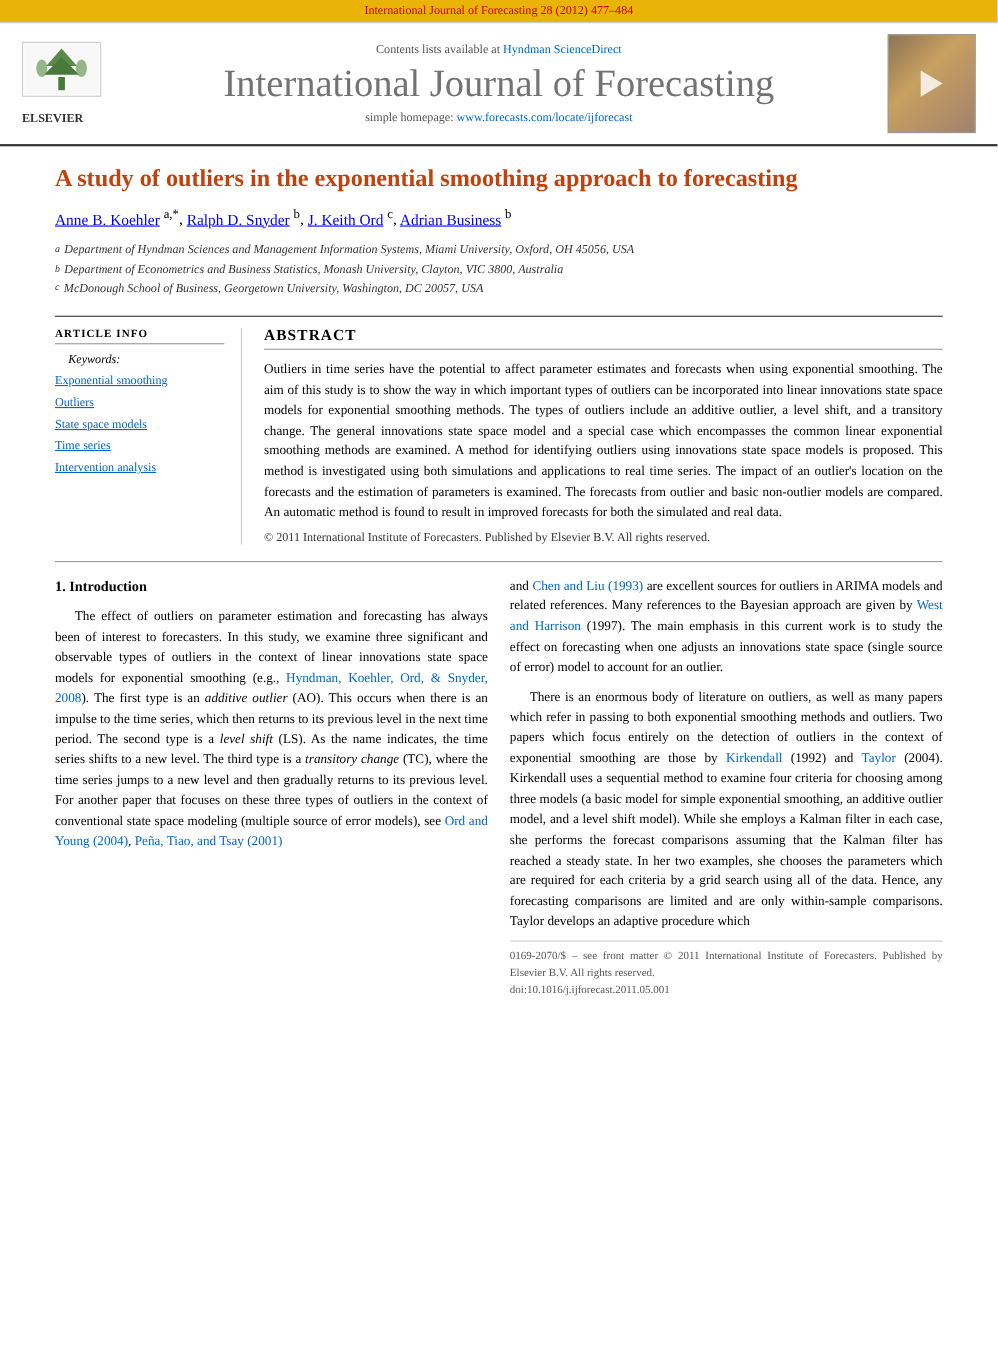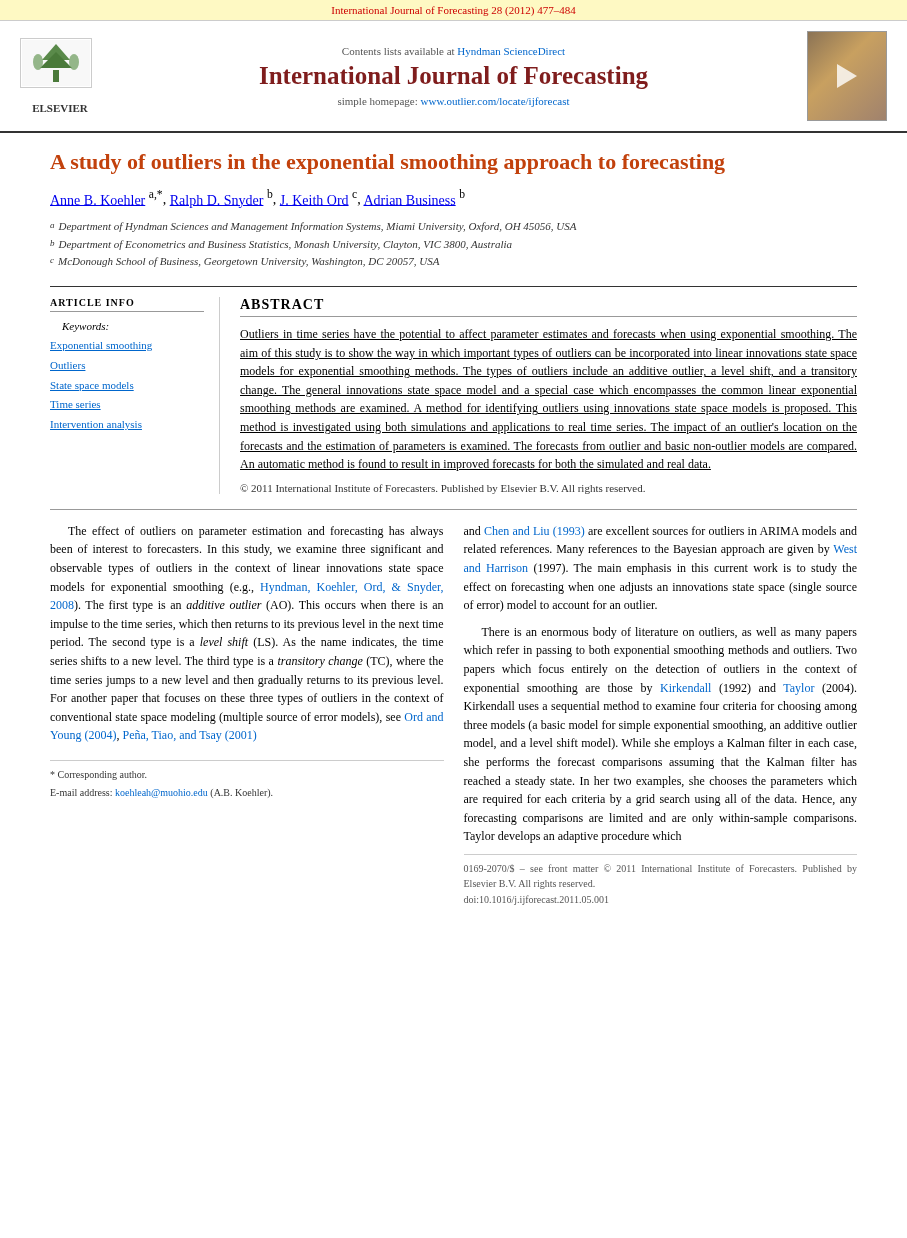--- a/index.html
+++ b/index.html
@@ -14,7 +14,7 @@
 
     
     .top-banner {
-      background: #fef9c3;
+      background: #eab308;
       text-align: center;
       font-size: 11px;
       color: #c00;

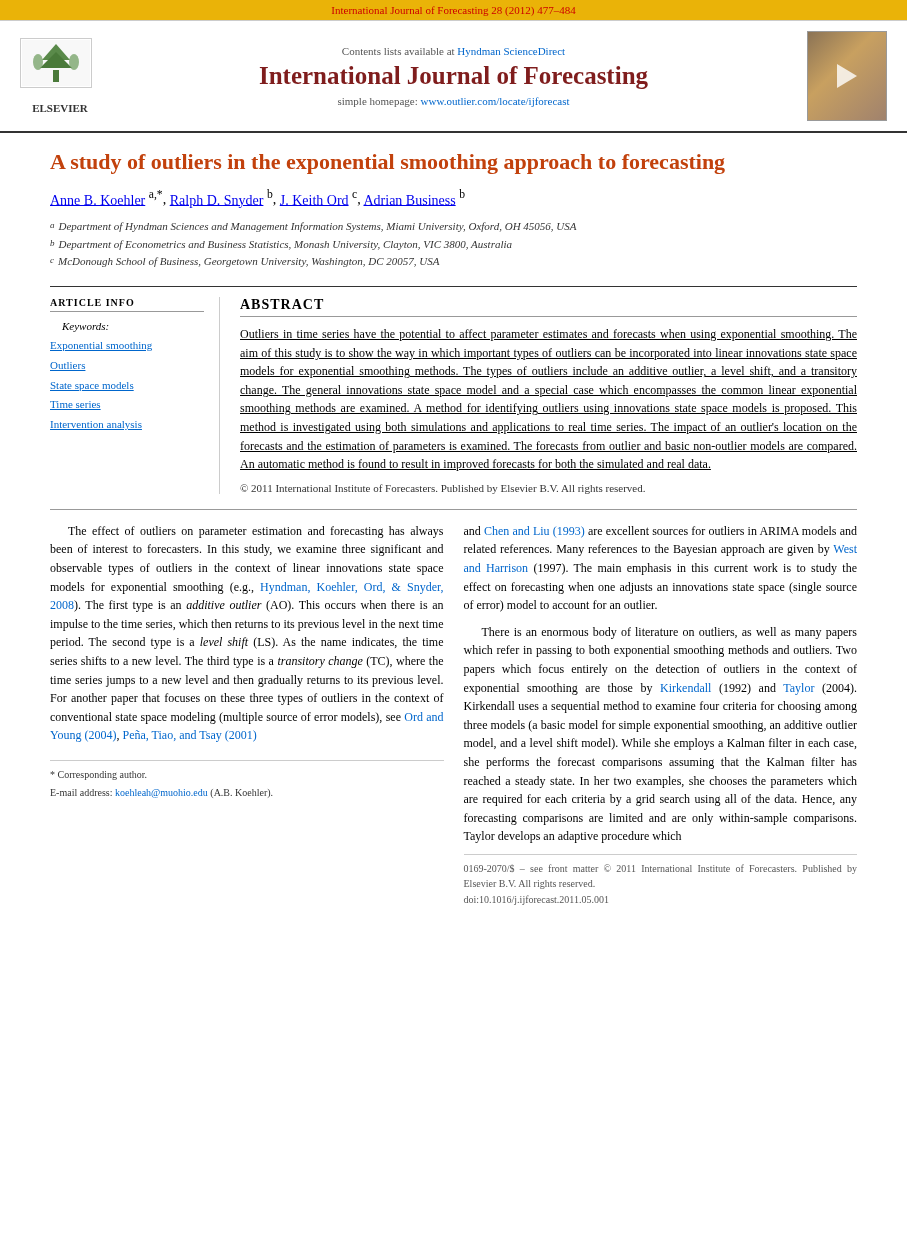--- a/index.html
+++ b/index.html
@@ -55,9 +55,9 @@
       text-decoration: none;
     }
     .journal-main-title {
-      font-size: 25px;
-      font-weight: bold;
-      color: #7f1d1d;
+      font-size: 35px;
+      font-weight: normal;
+      color: #737373;
       font-family: 'Times New Roman', serif;
       line-height: 1.2;
     }

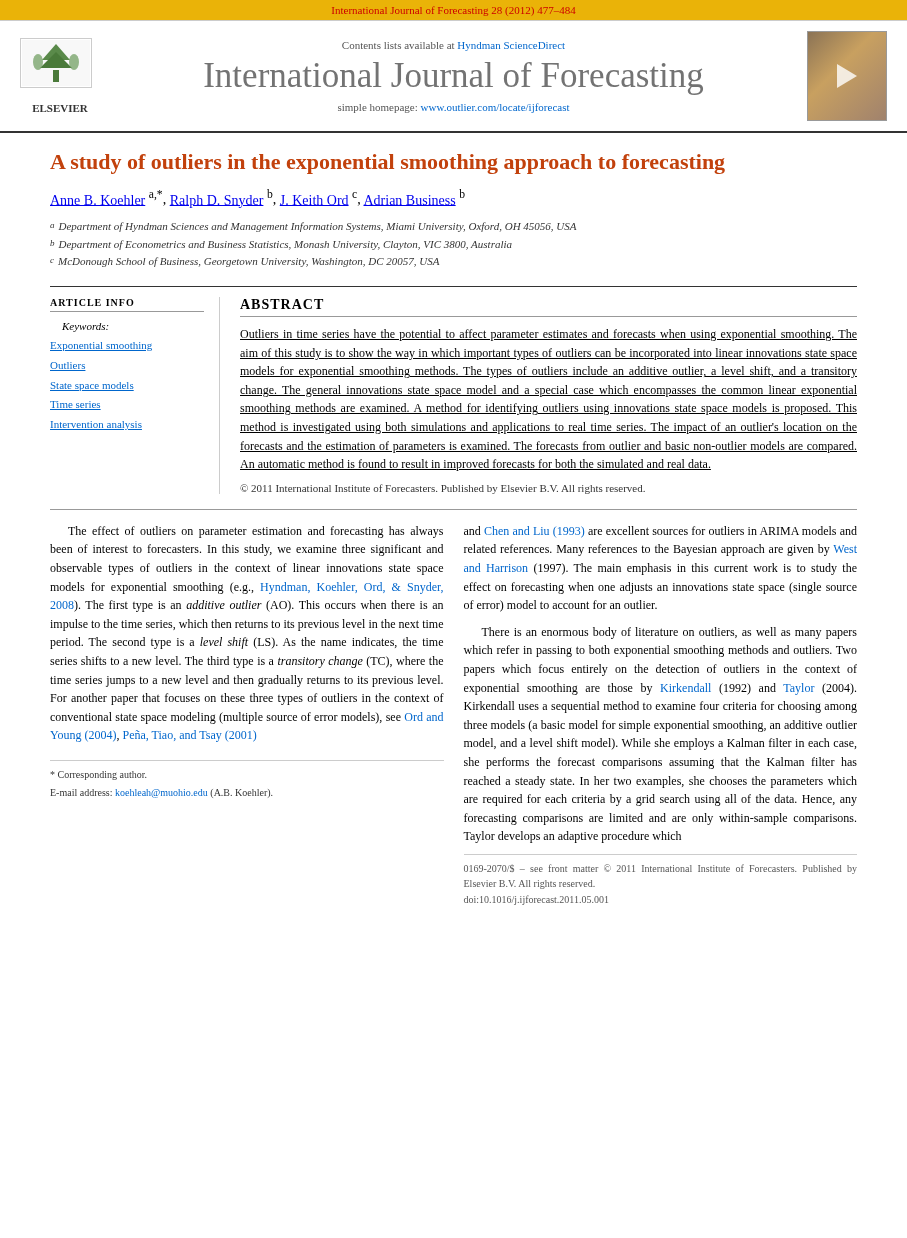--- a/index.html
+++ b/index.html
@@ -38,7 +38,6 @@
       font-size: 11px;
       font-weight: bold;
       color: #333;
-      text-align: center;
       margin-top: 14px;
     }
     .journal-title-area {

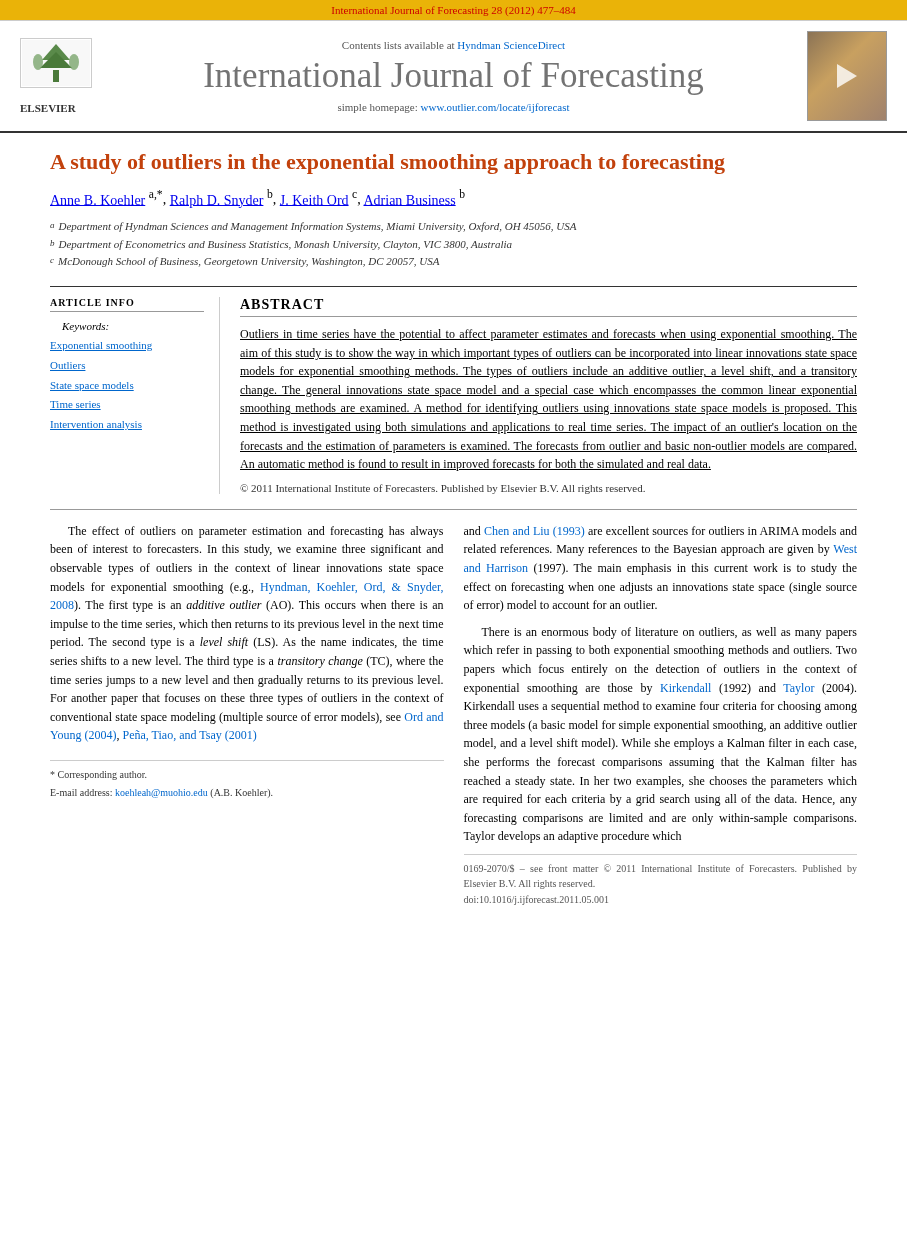--- a/index.html
+++ b/index.html
@@ -303,7 +303,7 @@
     <div class="journal-main-title">International Journal of Forecasting</div>
     <div class="journal-homepage">
       <span>simple homepage:</span>
-      <a href="#">www.outlier.com/locate/ijforecast</a>
+      <a href="#">www.forecasts.com/locate/ijforecast</a>
     </div>
   </div>
 

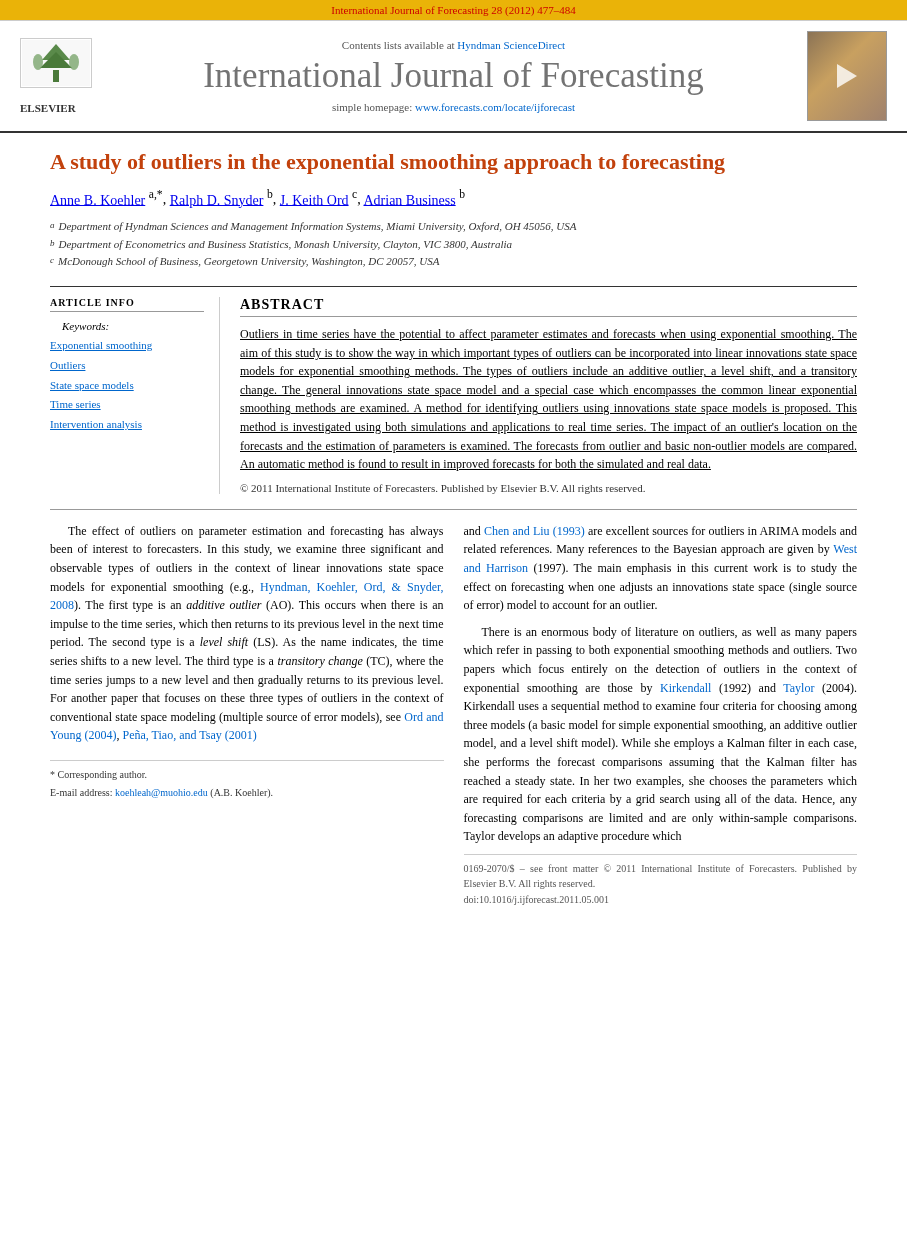--- a/index.html
+++ b/index.html
@@ -196,7 +196,6 @@
       line-height: 1.55;
       text-align: justify;
       color: #000;
-      text-decoration: underline;
     }
     .copyright-line {
       font-size: 11px;

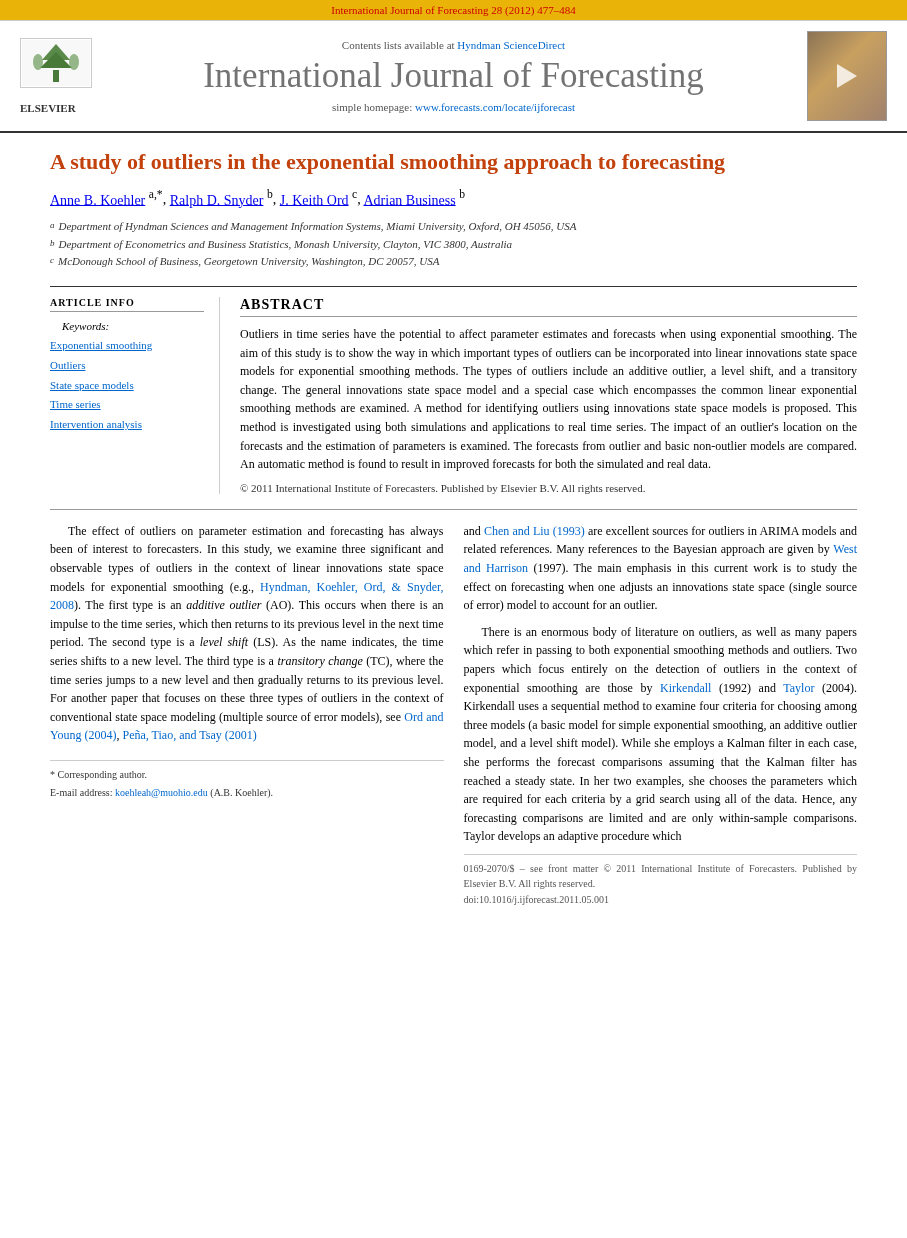--- a/index.html
+++ b/index.html
@@ -362,6 +362,7 @@
   <div class="body-columns">
 
     <div class="body-col">
+      <div class="section-heading">1. Introduction</div>
 
       <p class="body-para">
         The effect of outliers on parameter estimation and forecasting has always been of interest to forecasters. In this study, we examine three significant and observable types of outliers in the context of linear innovations state space models for exponential smoothing (e.g., <a href="#" class="ref-link">Hyndman, Koehler, Ord, &amp; Snyder, 2008</a>). The first type is an <span class="italic">additive outlier</span> (AO). This occurs when there is an impulse to the time series, which then returns to its previous level in the next time period. The second type is a <span class="italic">level shift</span> (LS). As the name indicates, the time series shifts to a new level. The third type is a <span class="italic">transitory change</span> (TC), where the time series jumps to a new level and then gradually returns to its previous level. For another paper that focuses on these three types of outliers in the context of conventional state space modeling (multiple source of error models), see <a href="#" class="ref-link">Ord and Young (2004)</a>, <a href="#" class="ref-link">Peña, Tiao, and Tsay (2001)</a>

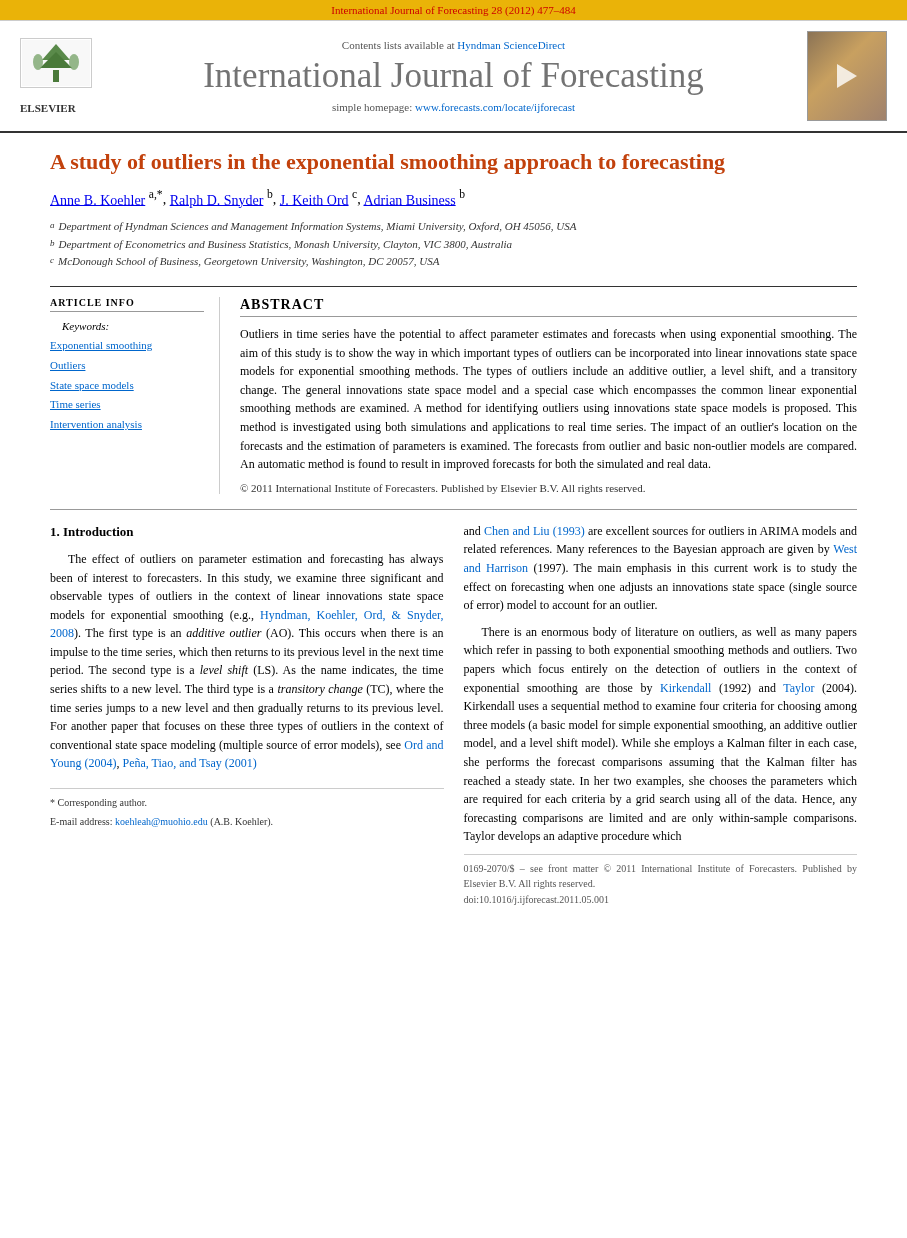--- a/index.html
+++ b/index.html
@@ -368,14 +368,6 @@
         The effect of outliers on parameter estimation and forecasting has always been of interest to forecasters. In this study, we examine three significant and observable types of outliers in the context of linear innovations state space models for exponential smoothing (e.g., <a href="#" class="ref-link">Hyndman, Koehler, Ord, &amp; Snyder, 2008</a>). The first type is an <span class="italic">additive outlier</span> (AO). This occurs when there is an impulse to the time series, which then returns to its previous level in the next time period. The second type is a <span class="italic">level shift</span> (LS). As the name indicates, the time series shifts to a new level. The third type is a <span class="italic">transitory change</span> (TC), where the time series jumps to a new level and then gradually returns to its previous level. For another paper that focuses on these three types of outliers in the context of conventional state space modeling (multiple source of error models), see <a href="#" class="ref-link">Ord and Young (2004)</a>, <a href="#" class="ref-link">Peña, Tiao, and Tsay (2001)</a>
       </p>
 
-      <div class="footnote-area">
-        <div class="footnote-line">* Corresponding author.</div>
-        <div class="footnote-line">
-          <span>E-mail address:</span>
-          <a href="#" class="ref-link">koehleah@muohio.edu</a>
-          <span>(A.B. Koehler).</span>
-        </div>
-      </div>
     </div>
 
     <div class="body-col">

